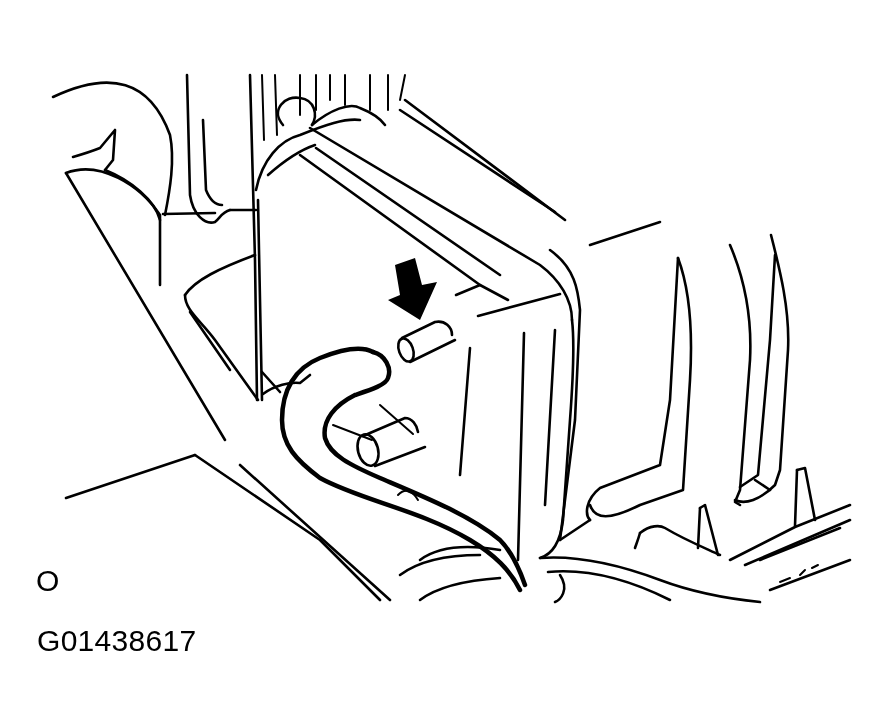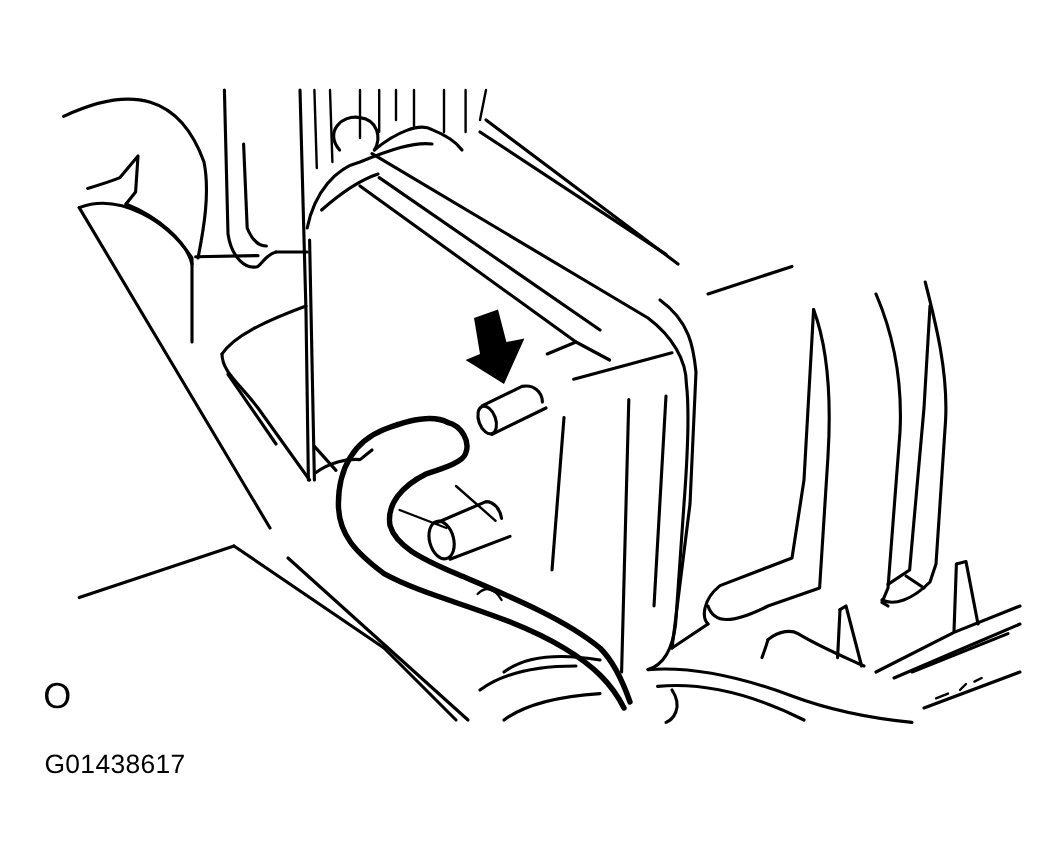--- a/index.html
+++ b/index.html
@@ -9,7 +9,7 @@
   .thin { fill: none; stroke: #000; stroke-width: 2; stroke-linecap: round; stroke-linejoin: round; }
   .hose { fill: none; stroke: #000; stroke-width: 4.5; stroke-linecap: round; stroke-linejoin: round; }
   .orientation-mark { position: absolute; left: 36px; top: 566px; font-size: 30px; color: #000; line-height: 1; }
-  .figure-code { position: absolute; left: 37px; top: 624px; font-size: 22px; color: #000; letter-spacing: 0.3px; }
+  .figure-code { position: absolute; left: 37px; top: 624px; font-size: 30px; color: #000; letter-spacing: 0.3px; }
 </style>
 </head>
 <body>

